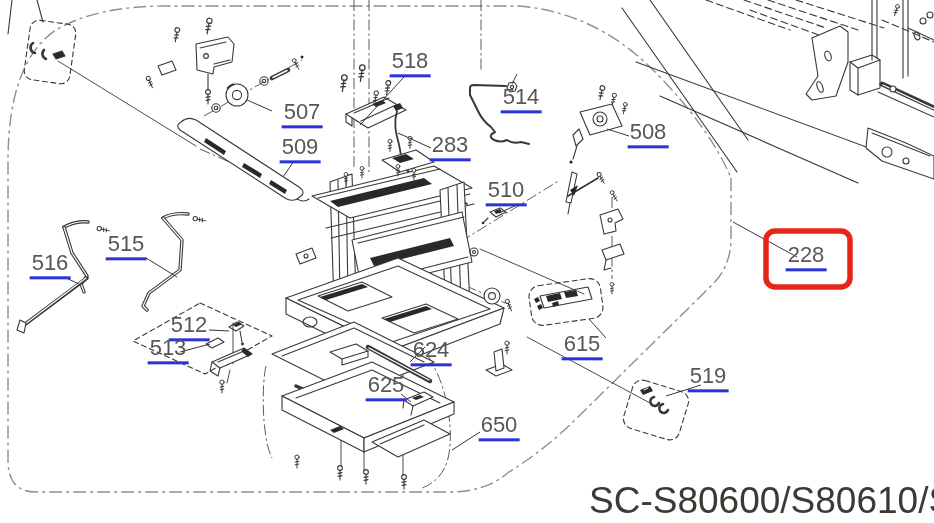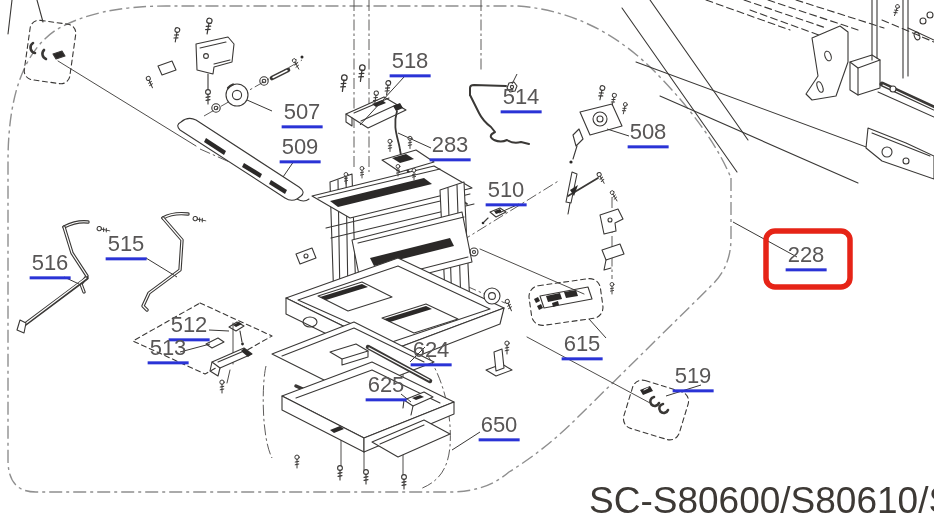--- a/index.html
+++ b/index.html
@@ -334,7 +334,7 @@
       <div class="part-label" style="left: 582px; top: 349px;">615</div>
       <div class="part-label" style="left: 386px; top: 390px;">625</div>
       <div class="part-label" style="left: 499px; top: 430px;">650</div>
-      <div class="part-label" style="left: 693px; top: 381px;">519</div>
+      <div class="part-label" style="left: 708px; top: 381px;">519</div>
       <div class="part-label" style="left: 806px; top: 260px;">228</div>
     </div>
 

